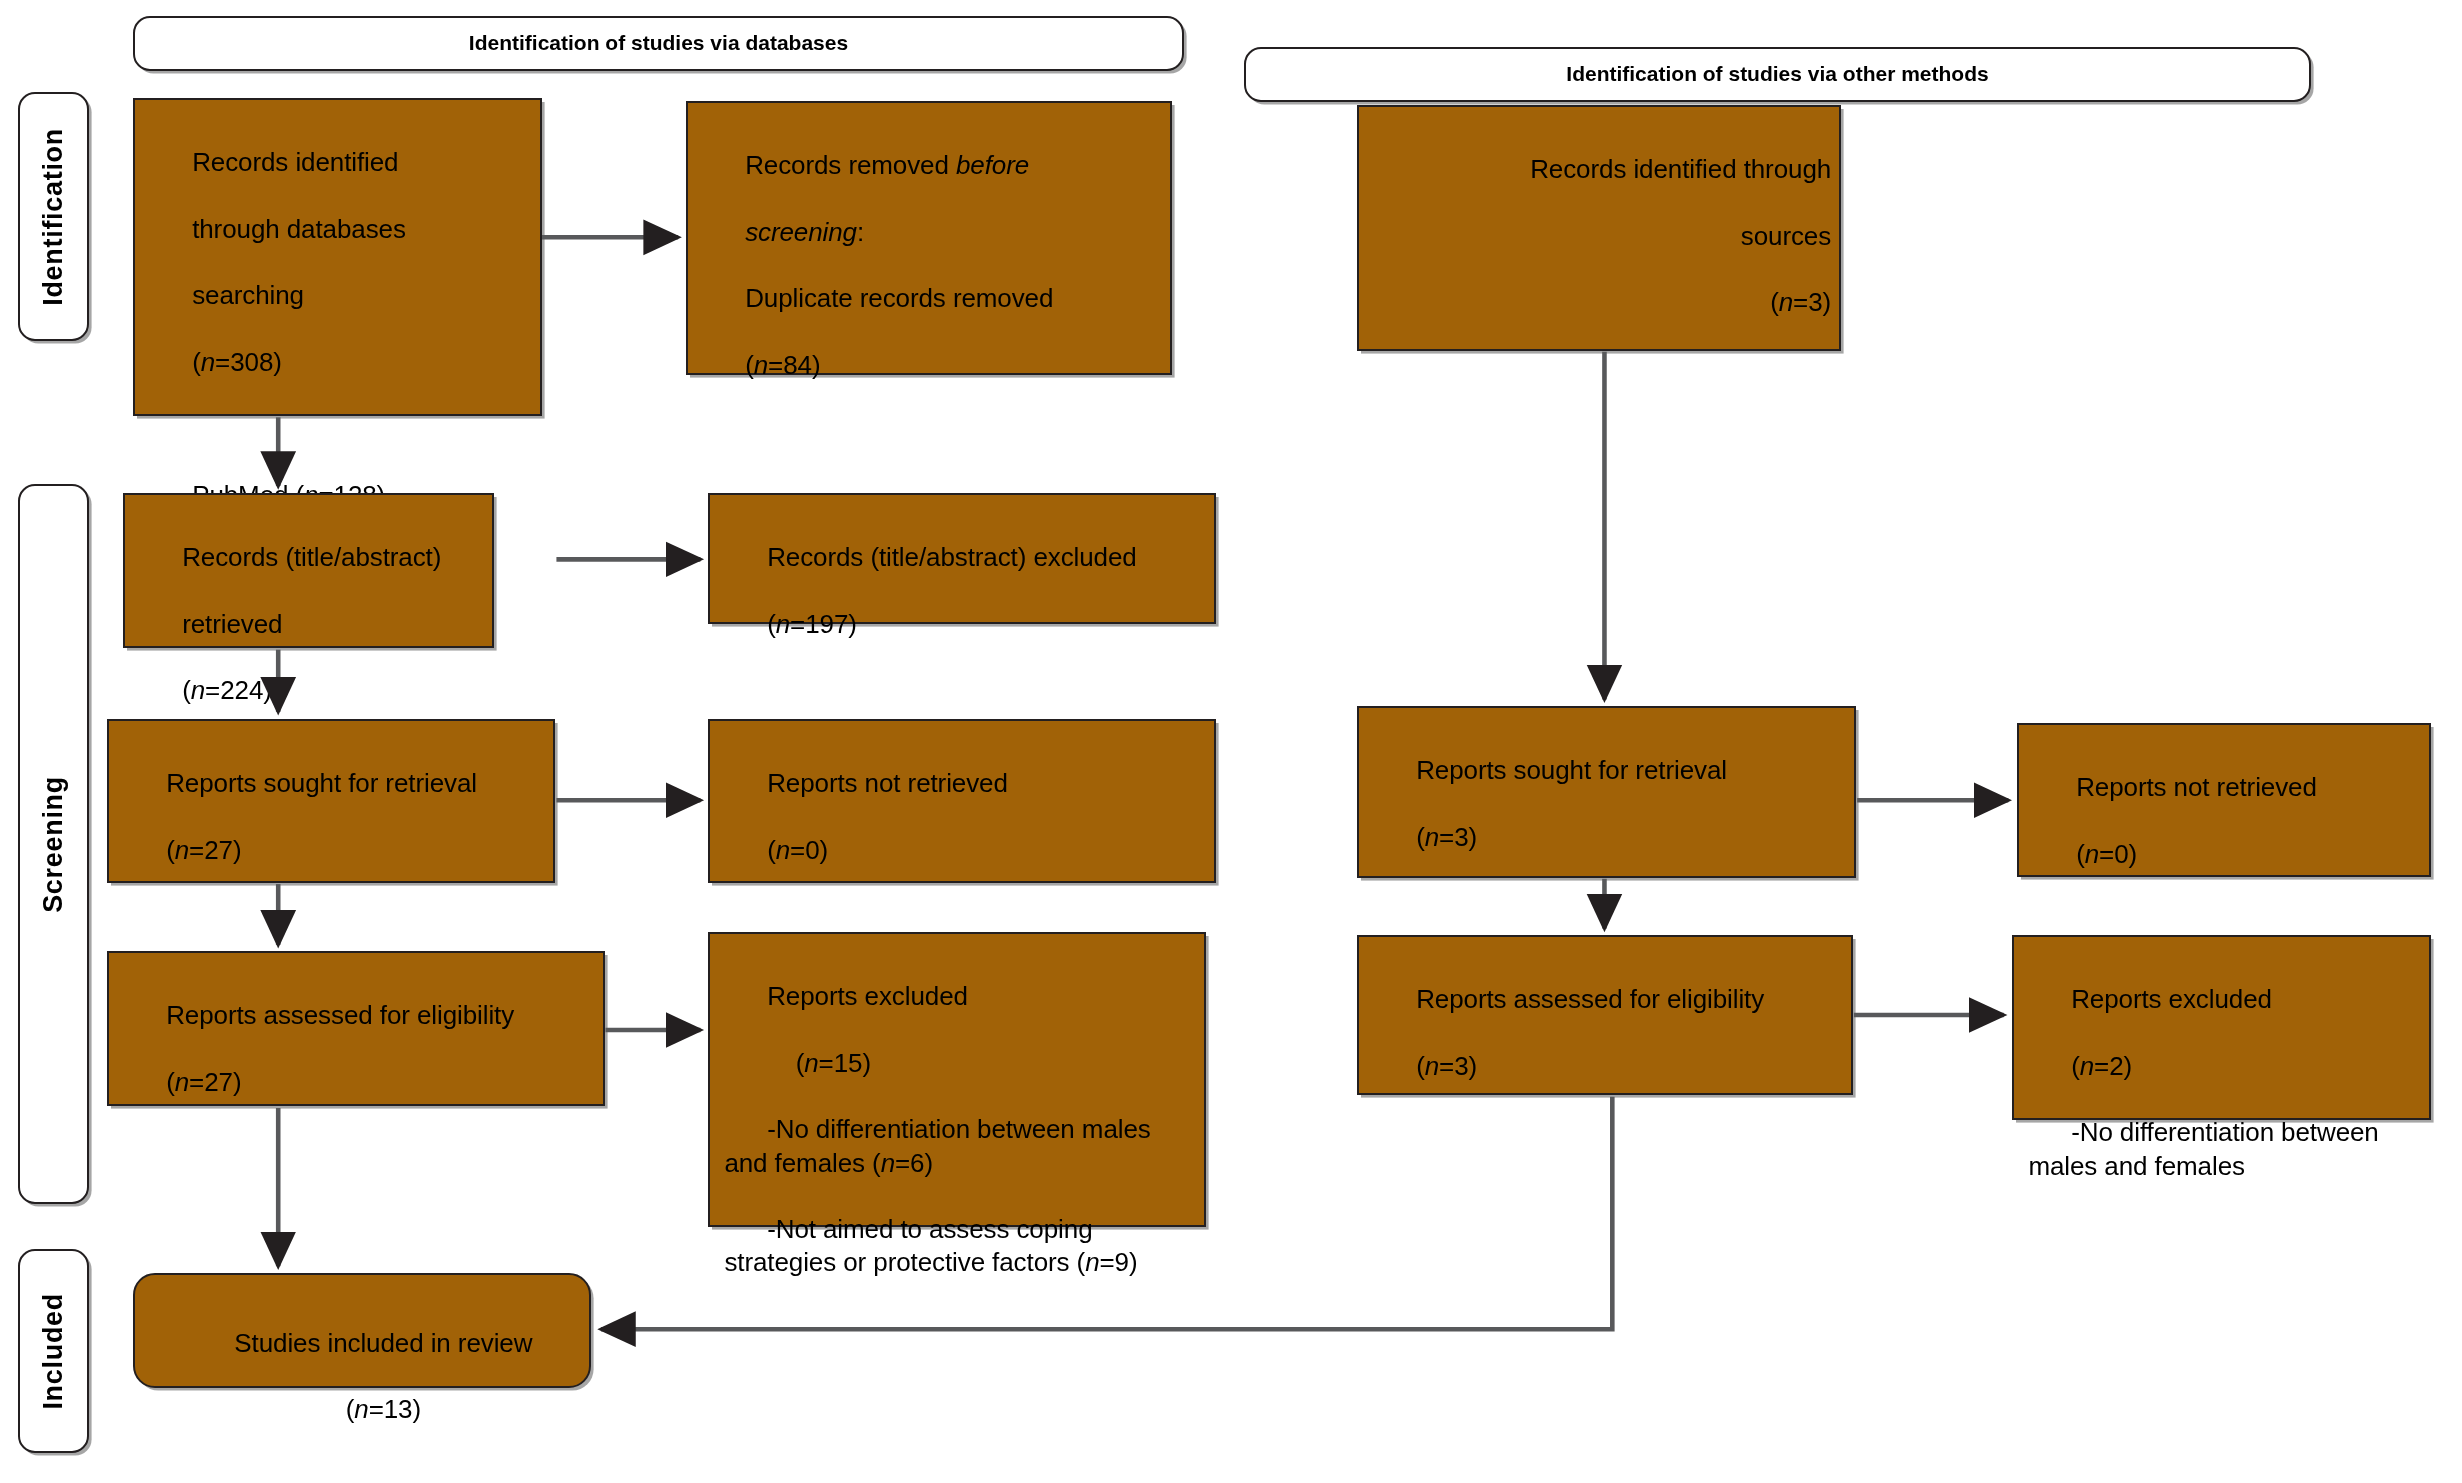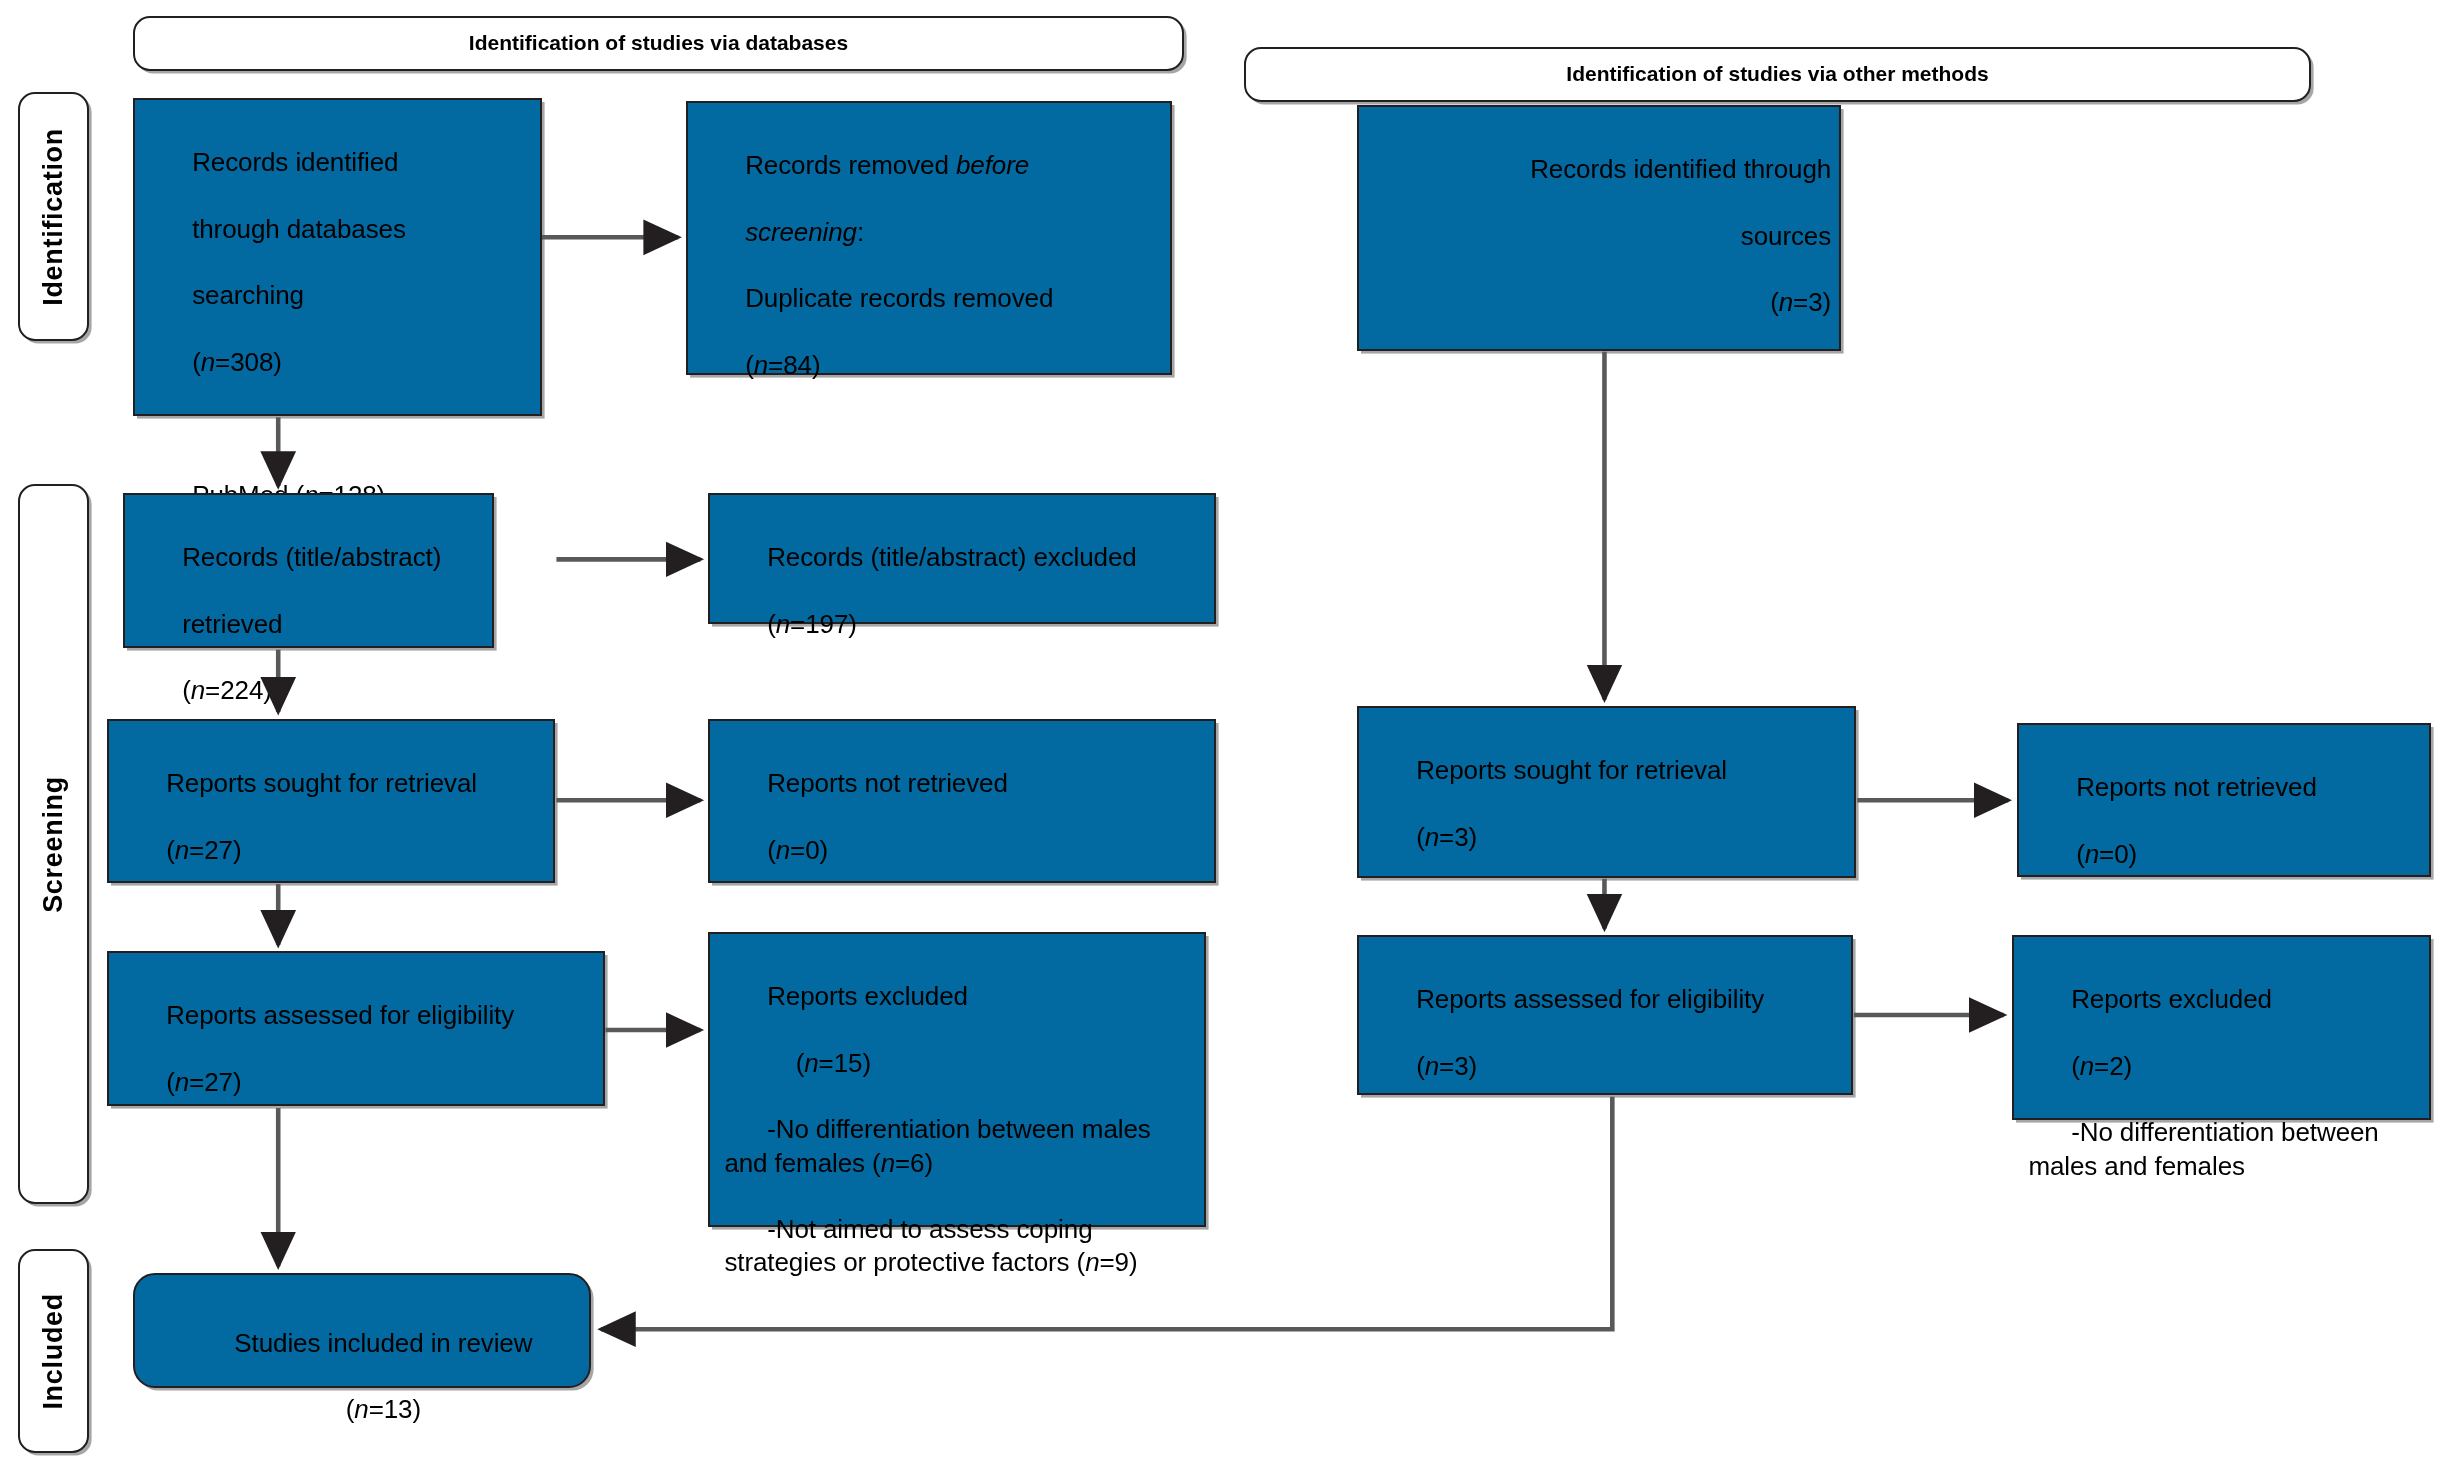--- a/index.html
+++ b/index.html
@@ -22,7 +22,7 @@
   .node {
     position: absolute;
     box-sizing: border-box;
-    background: #0369a1;
+    background: #a16207;
     border: 2.6px solid #231f20;
     box-shadow: 3.3px 3.3px 0 -0.7px rgba(0,0,0,0.35);
   }

